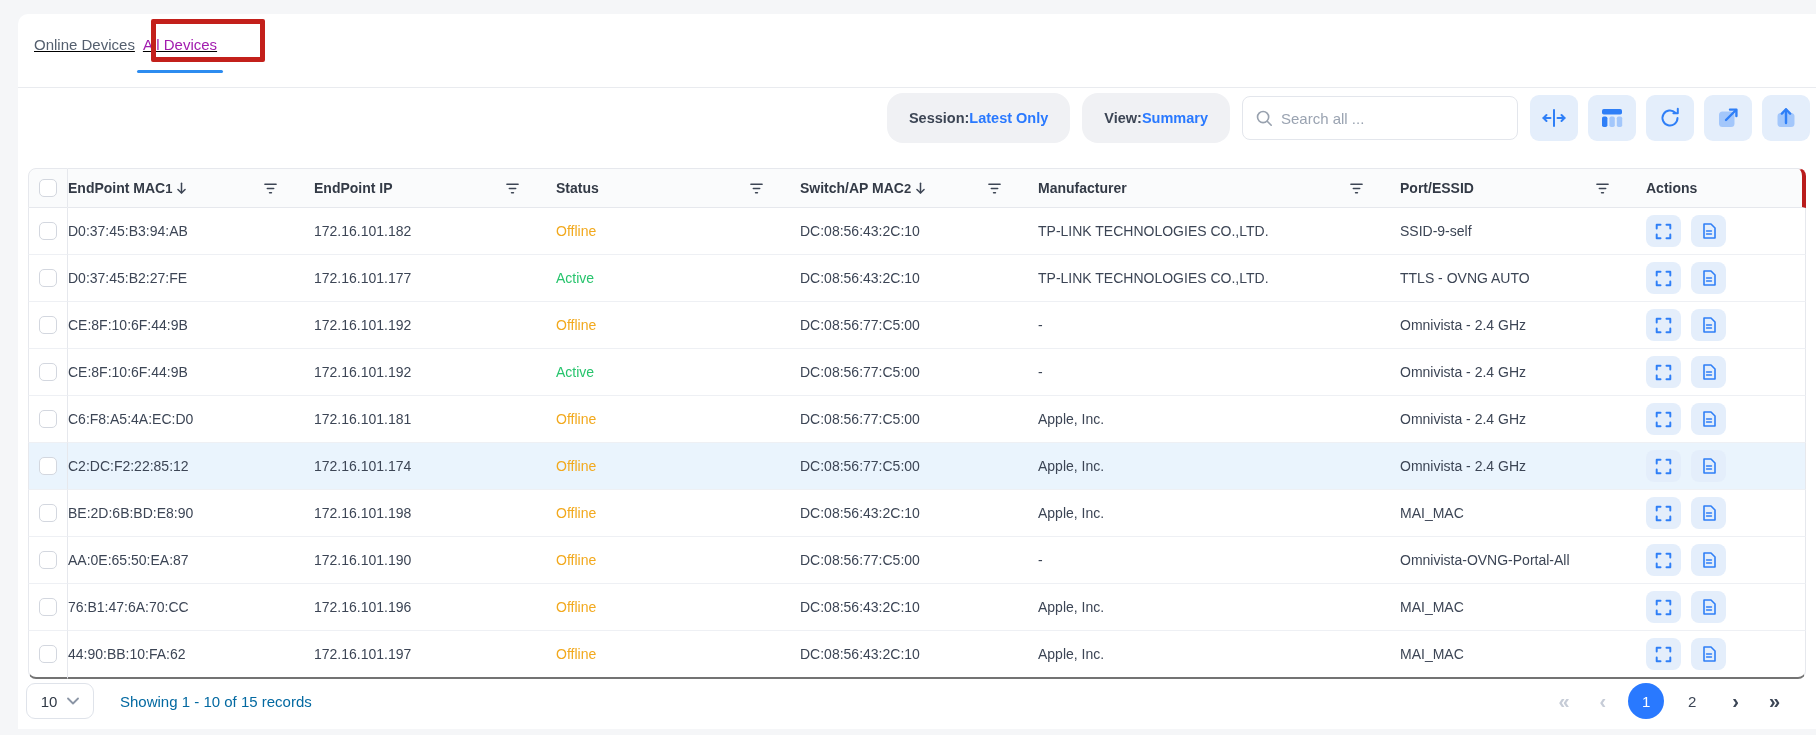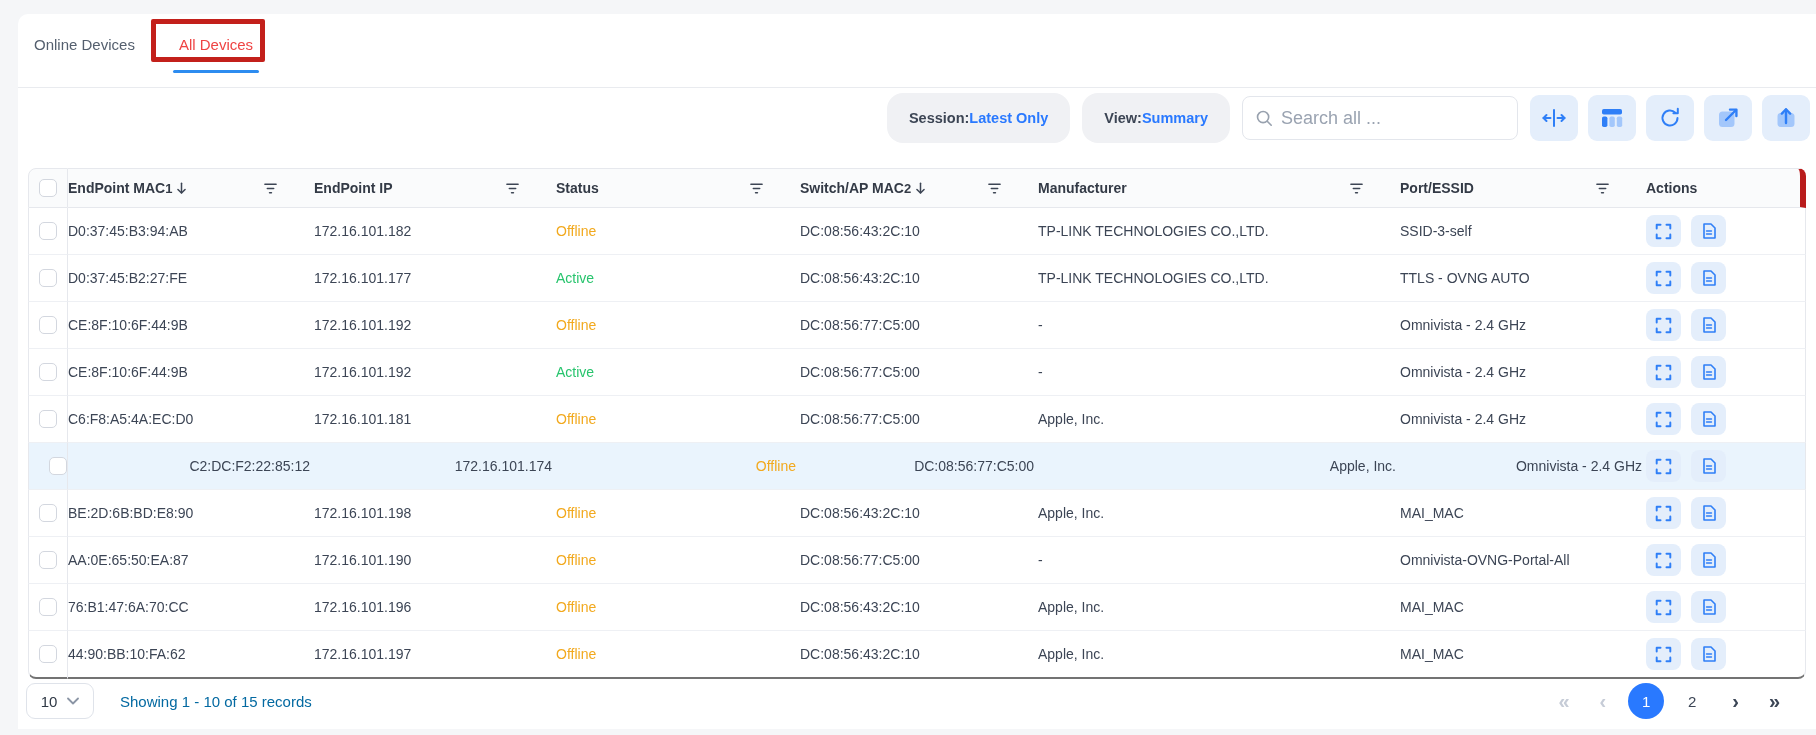--- a/index.html
+++ b/index.html
@@ -12,7 +12,7 @@
   }
 
   
-  .tab-bar { display:flex; gap:36px; padding:15px 0 0 12px; height:59px; position:relative; }
+  .tab-bar { display:flex; padding:15px 0 0 12px; height:59px; position:relative;text-decoration:underline; }
   .tab { font-size:15px; color:#545f6e; padding:4px 4px 18px 4px; cursor:pointer;
          position:relative; background:transparent; border:none; font-family:inherit; }
   .tab.active { color:#ef4444; }

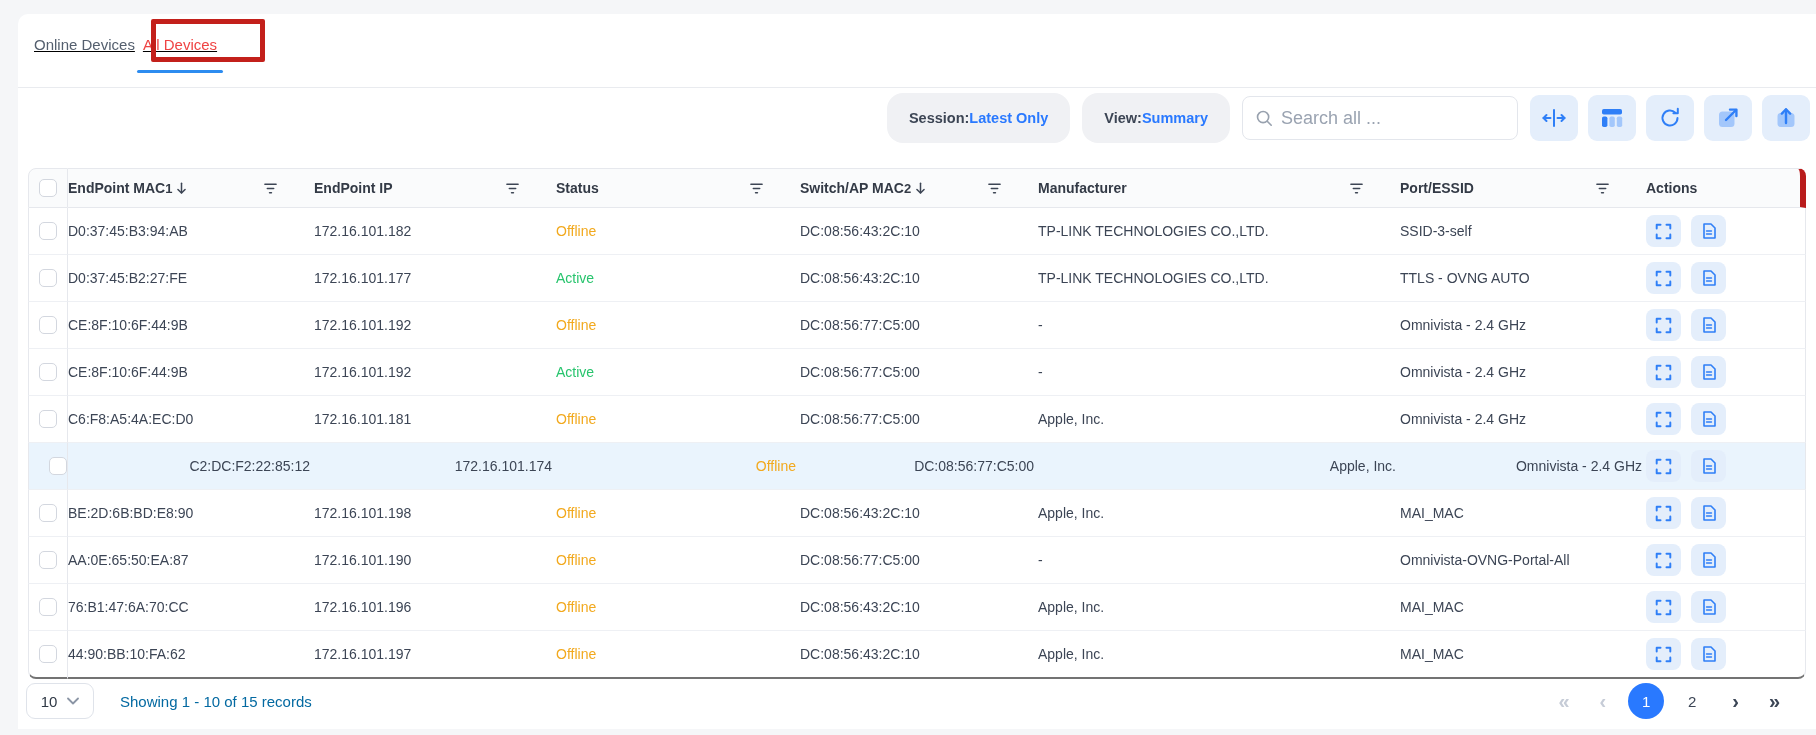--- a/index.html
+++ b/index.html
@@ -15,7 +15,7 @@
   .tab-bar { display:flex; padding:15px 0 0 12px; height:59px; position:relative;text-decoration:underline; }
   .tab { font-size:15px; color:#545f6e; padding:4px 4px 18px 4px; cursor:pointer;
          position:relative; background:transparent; border:none; font-family:inherit; }
-  .tab.active { color:#ef4444; }
+  .tab.active { color:#a21caf; }
   .tab.active::after { content:""; position:absolute; left:-2px; right:-2px; bottom:0;
          height:3px; background:#2d8cf0; border-radius:2px; }
   .tabs-divider { position:absolute; left:0; right:0; top:73px; height:1px; background:#e9ebef; }

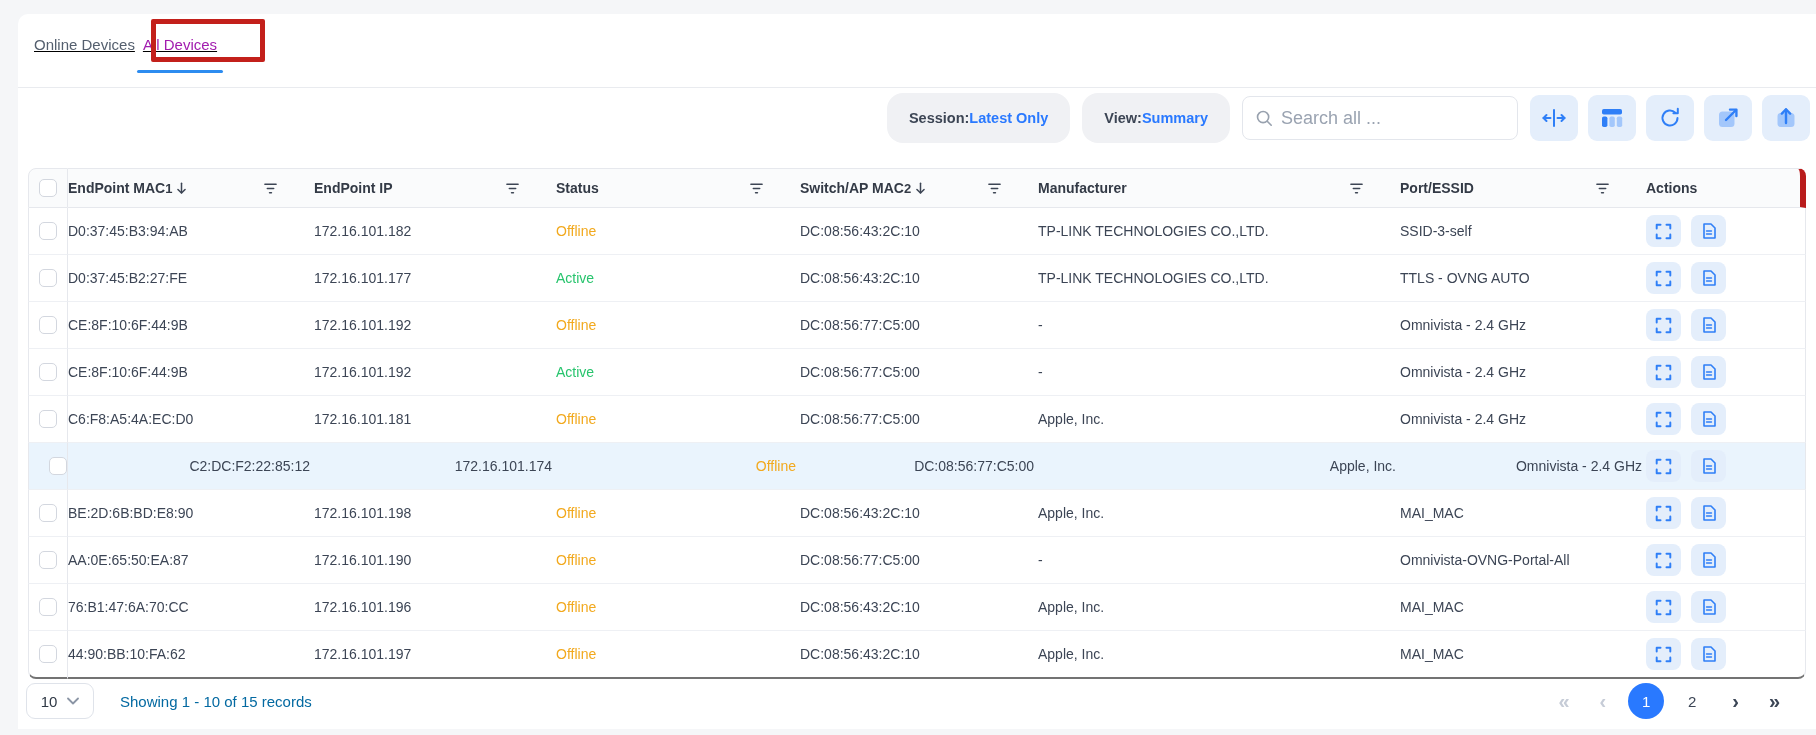--- a/index.html
+++ b/index.html
@@ -30,7 +30,7 @@
   .pill-btn .accent { color:#2979ff; }
   .search-box { width:276px; height:44px; background:#fff; border:1px solid #e3e6ec;
                 border-radius:8px; display:flex; align-items:center; padding:0 12px; gap:8px; }
-  .search-box input { border:none; outline:none; flex:1; font-size:18px; color:#8b5cf6;
+  .search-box input { border:none; outline:none; flex:1; font-size:15px; color:#8b5cf6;
                 font-family:inherit; background:transparent; }
   .search-box input::placeholder { color:#9aa3b1; }
   .icon-btn { width:48px; height:46px; border:none; border-radius:9px; background:#e4eefb;

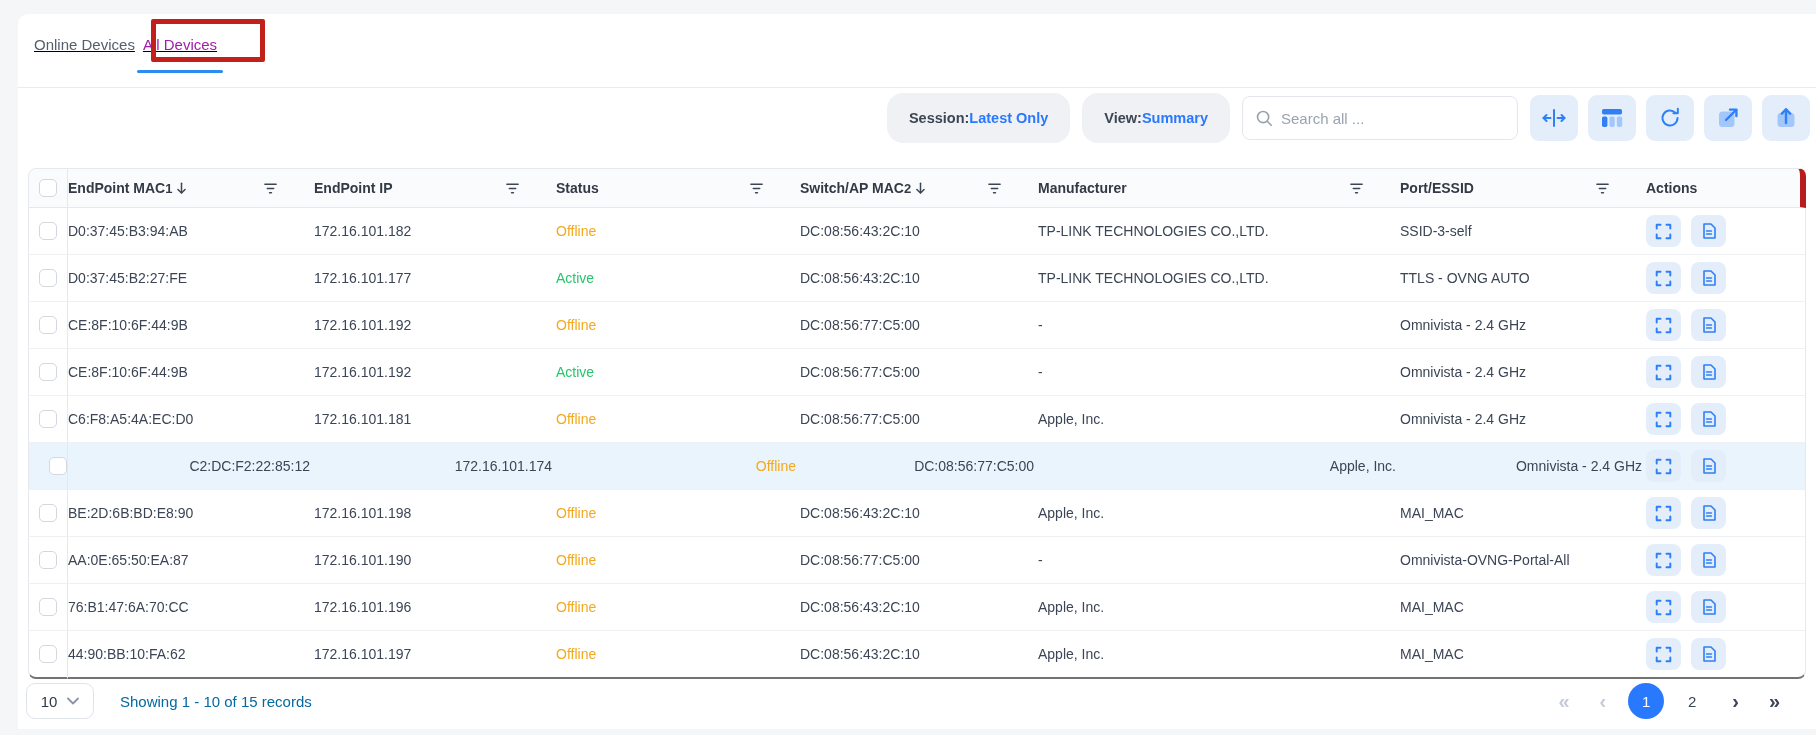--- a/index.html
+++ b/index.html
@@ -45,7 +45,7 @@
              border-bottom:1px solid #e6e8ed; border-top:1px solid #e6e8ed; padding:0 4px 0 0; }
   thead th:first-child { border-left:1px solid #e6e8ed; border-top-left-radius:8px;
              border-right:1px solid #e6e8ed; }
-  thead th:last-child { border-right:6px solid #b91c1c; border-top-right-radius:8px; }
+  thead th:last-child { border-right:4px solid #b91c1c; border-top-right-radius:8px; }
   .th-inner { display:flex; align-items:center; padding-right:30px; }
   .th-inner .col-label { white-space:nowrap; }
   .sort-order { font-size:13px; color:#333a46; }

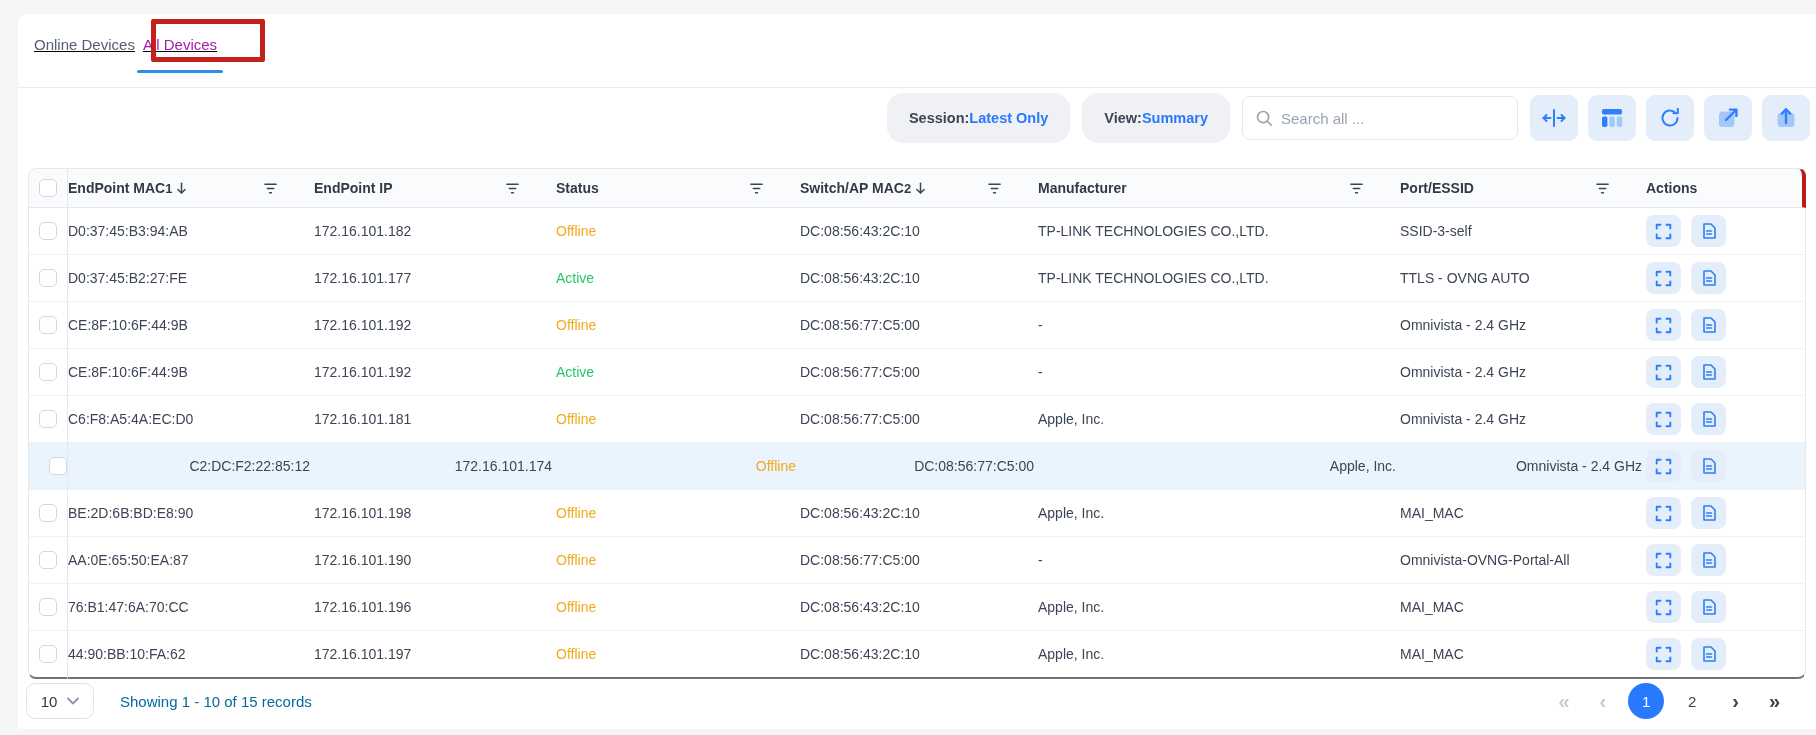--- a/index.html
+++ b/index.html
@@ -297,7 +297,7 @@
     <td><span class="status-text" style="color: rgb(242, 169, 30);">Offline</span></td>
     <td>DC:08:56:43:2C:10</td>
     <td>TP-LINK TECHNOLOGIES CO.,LTD.</td>
-    <td>SSID-3-self</td>
+    <td>SSID-9-self</td>
     <td>
       <div class="actions-cell">
         <button class="action-btn">

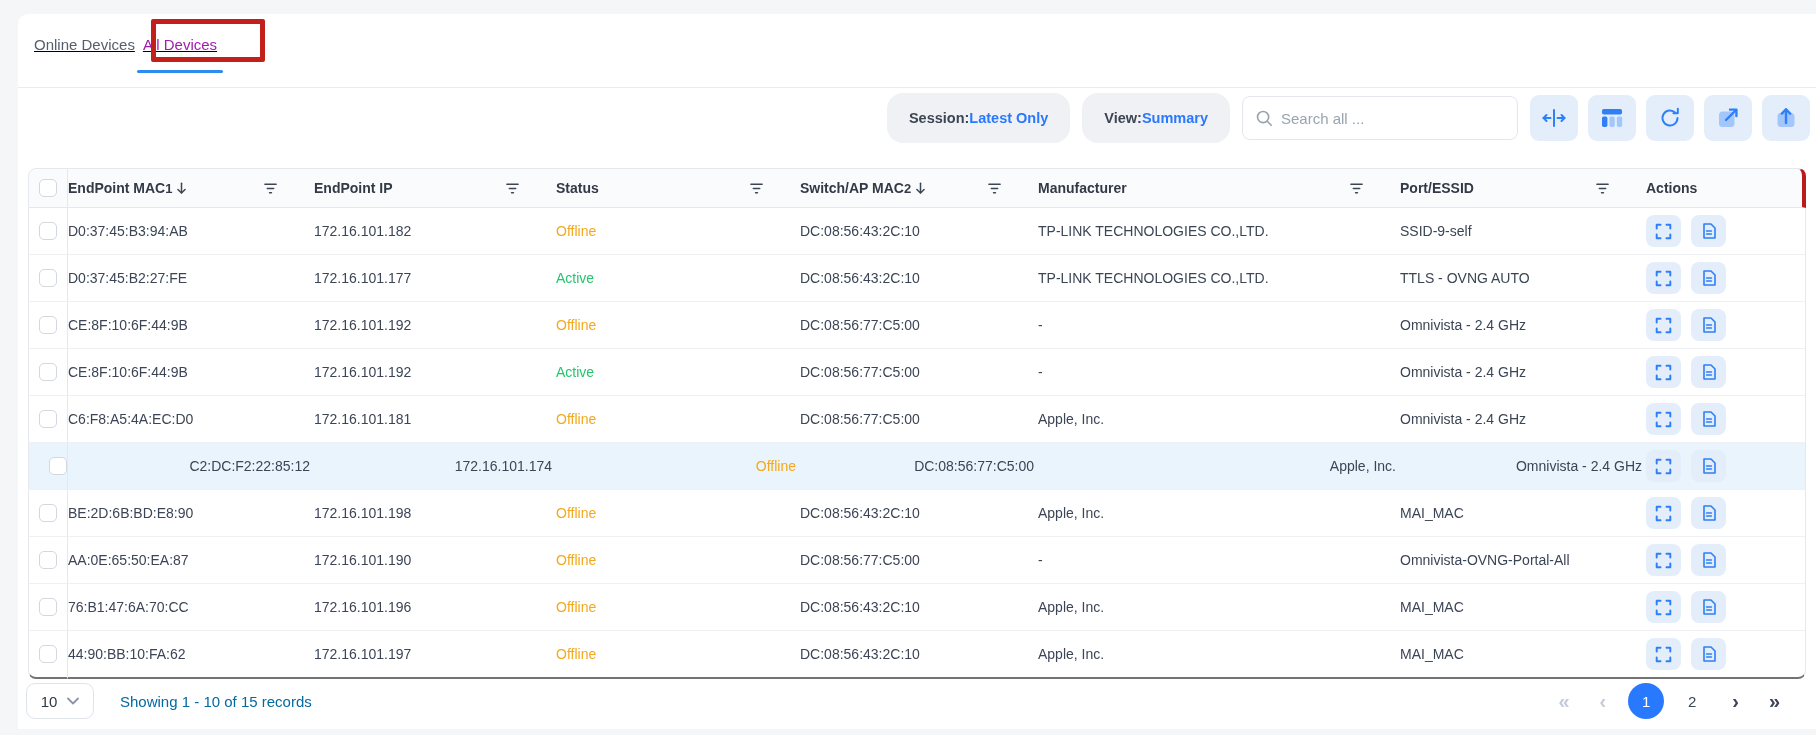--- a/index.html
+++ b/index.html
@@ -59,7 +59,7 @@
   tbody tr:last-child td:last-child { border-bottom-right-radius:8px; }
   tbody td:first-child { border-left:1px solid #e6e8ed; border-right:1px solid #e6e8ed; }
   tbody td:last-child { border-right:1px solid #e6e8ed; }
-  tbody tr.highlighted td { background:#eaf4fd;text-align:right; }
+  tbody tr.highlighted td { background:#eaf4fd; }
   td.cell-check, th.th-check { text-align:center; padding:0; }
   .checkbox { display:inline-block; width:18px; height:18px; border:1.5px solid #d3d7df;
               border-radius:5px; background:#fff; vertical-align:middle; cursor:pointer; }

